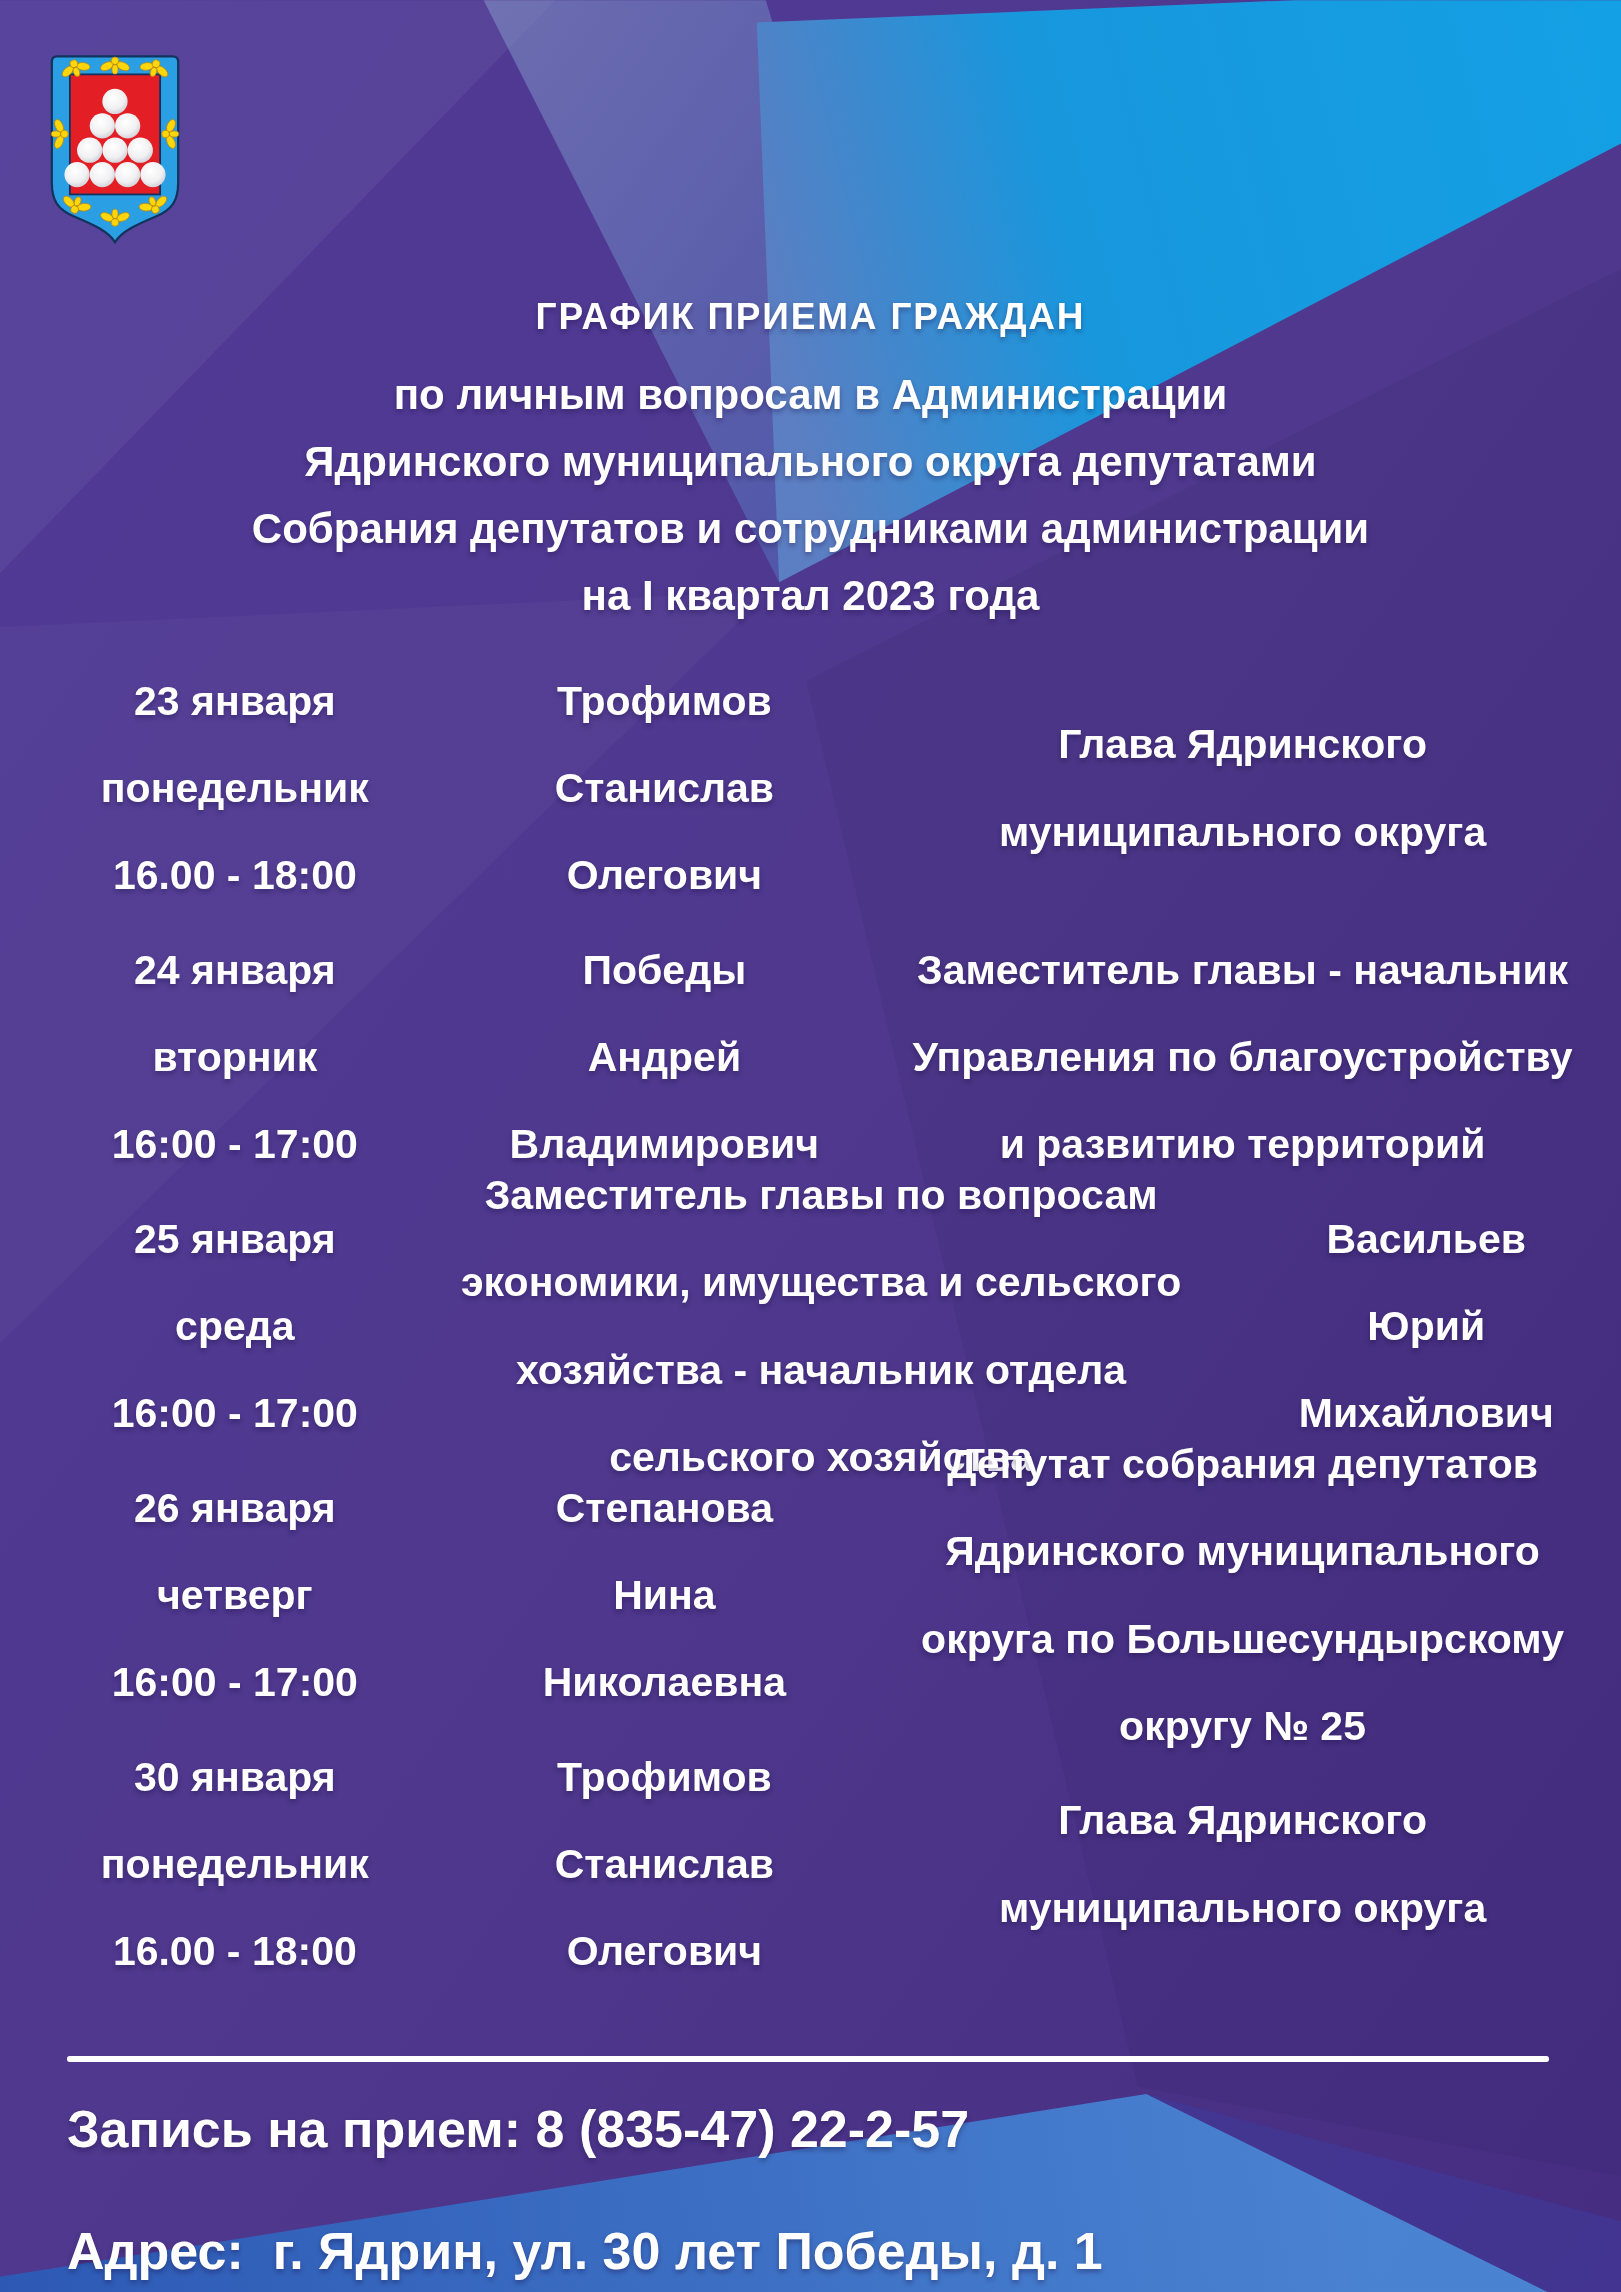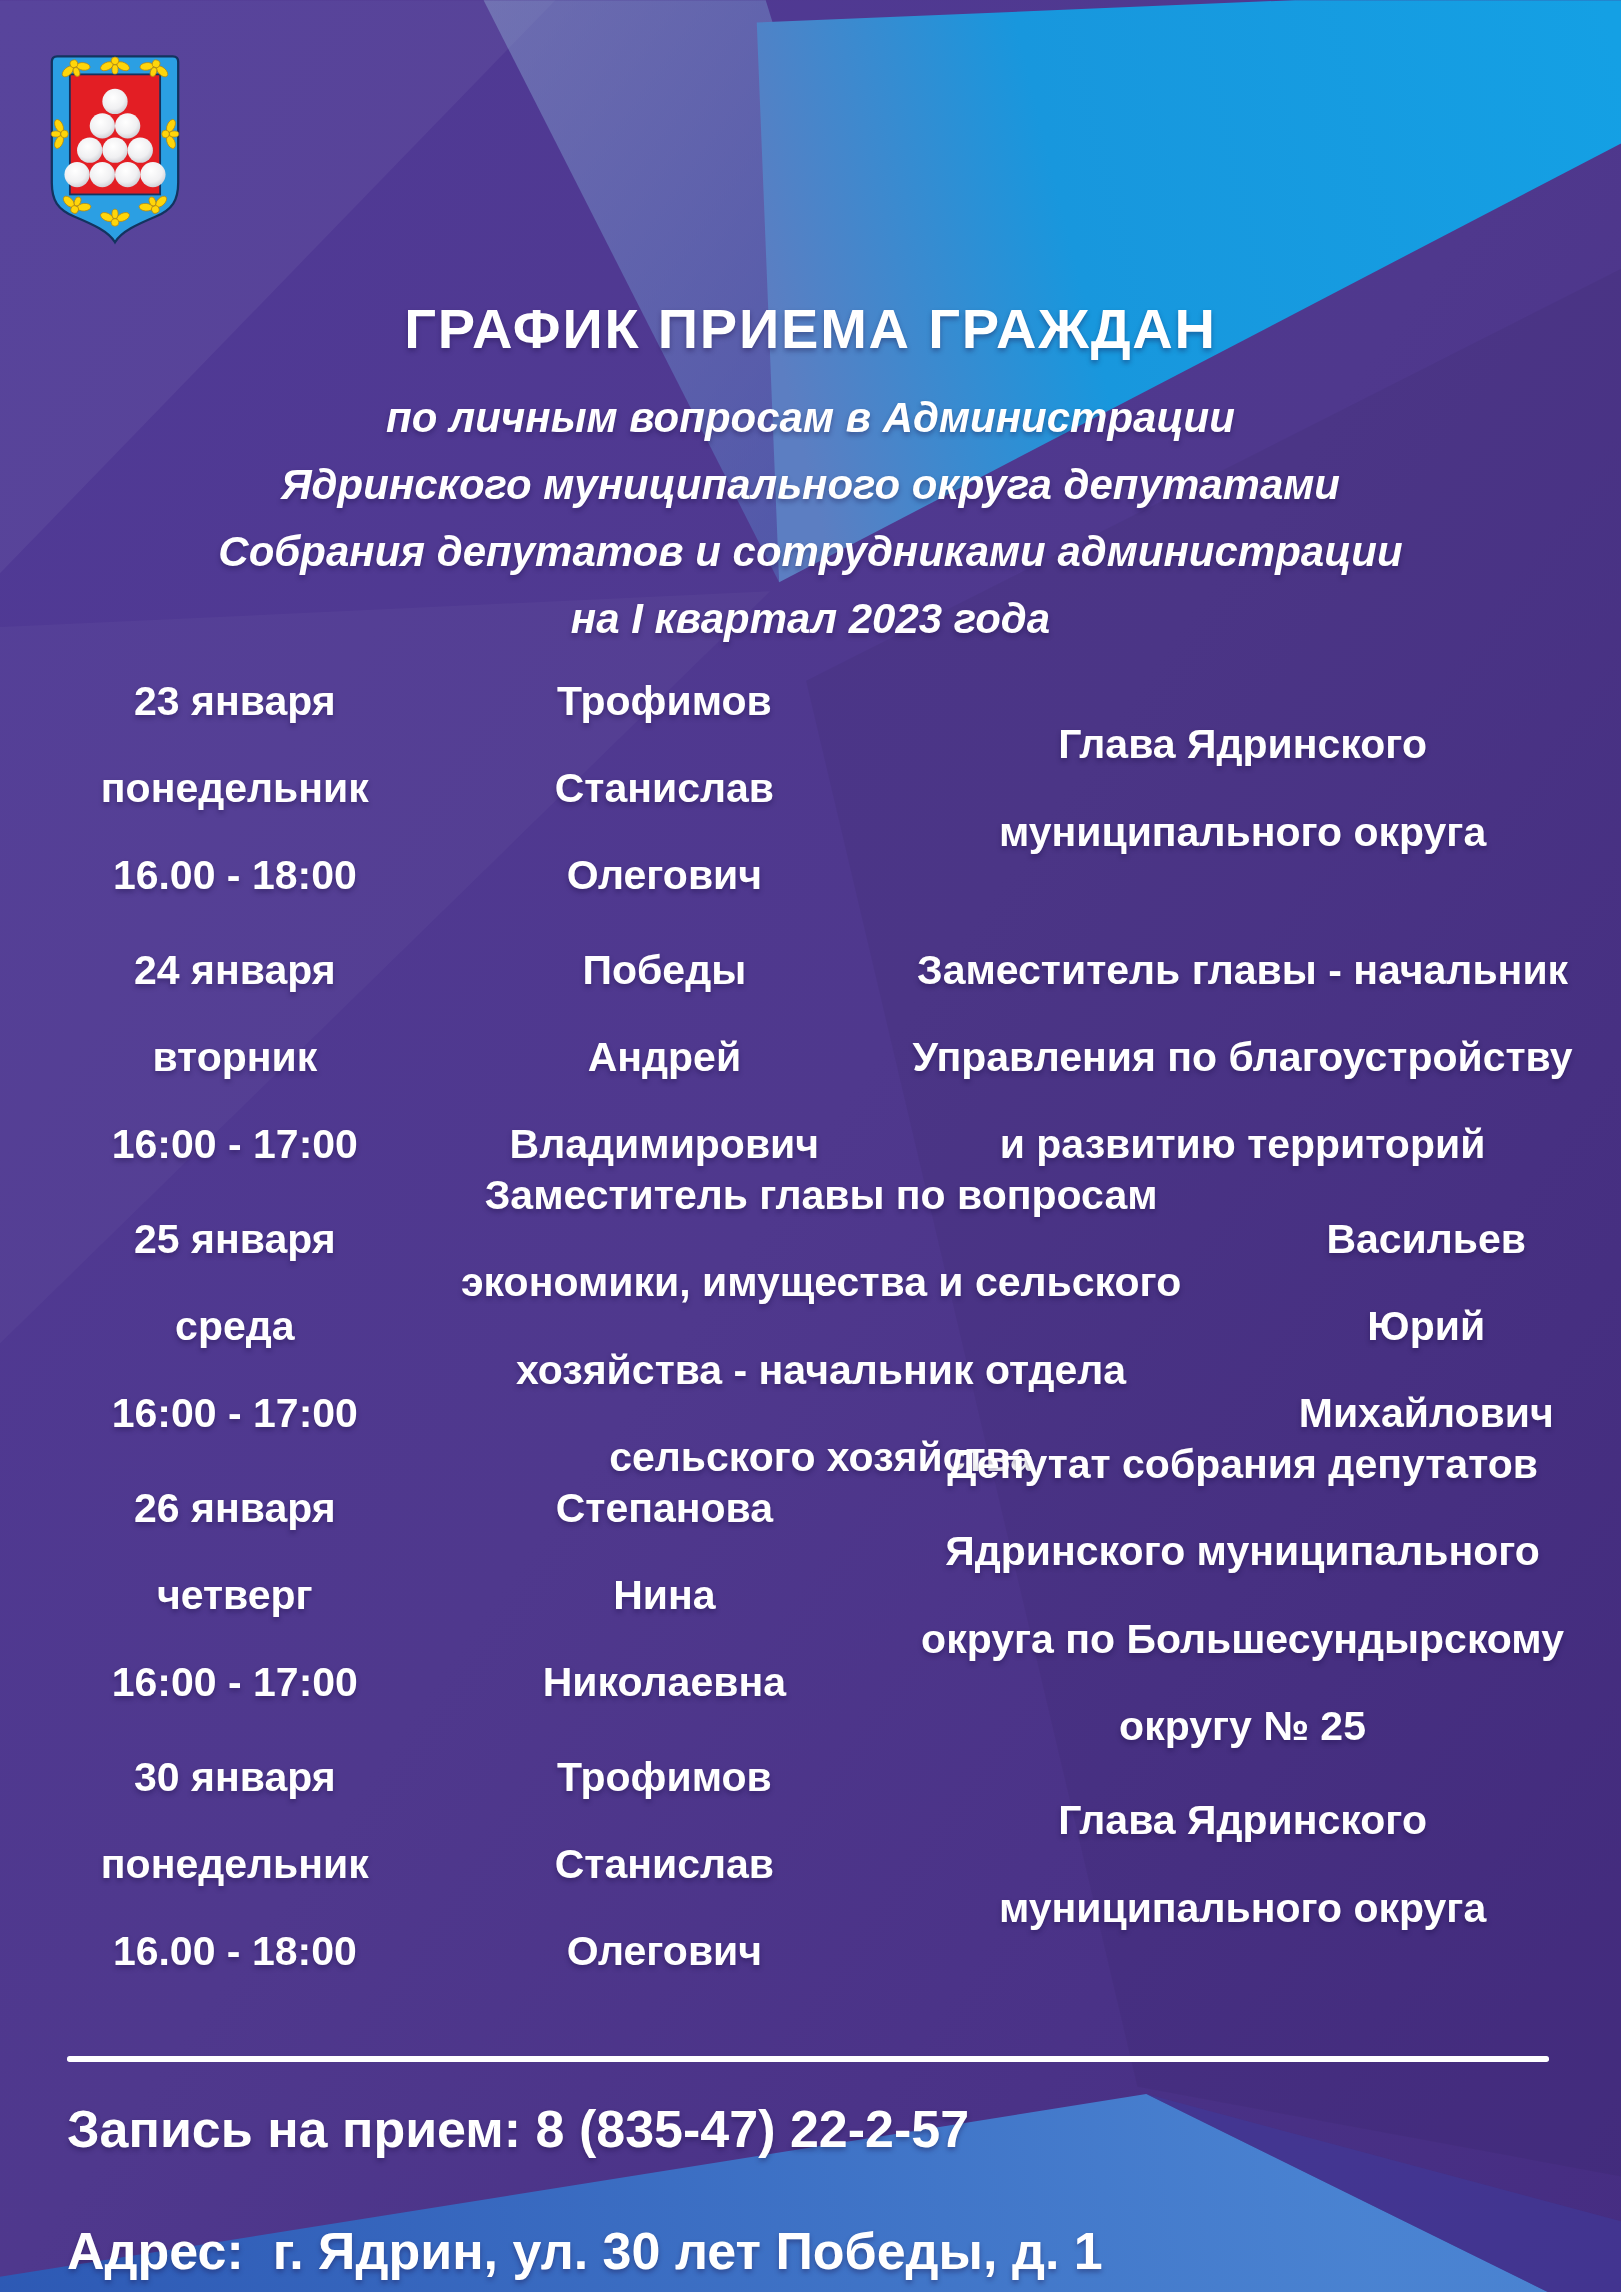--- a/index.html
+++ b/index.html
@@ -18,7 +18,7 @@
   }
   .title-block h1{
     margin:0;
-    font-size:56px;font-weight:bold;letter-spacing:1.8px;
+    font-size:37px;font-weight:bold;letter-spacing:1.8px;
     text-shadow:0 2.7px 5.4px rgba(20,10,60,.35);
   }
   .subtitle{

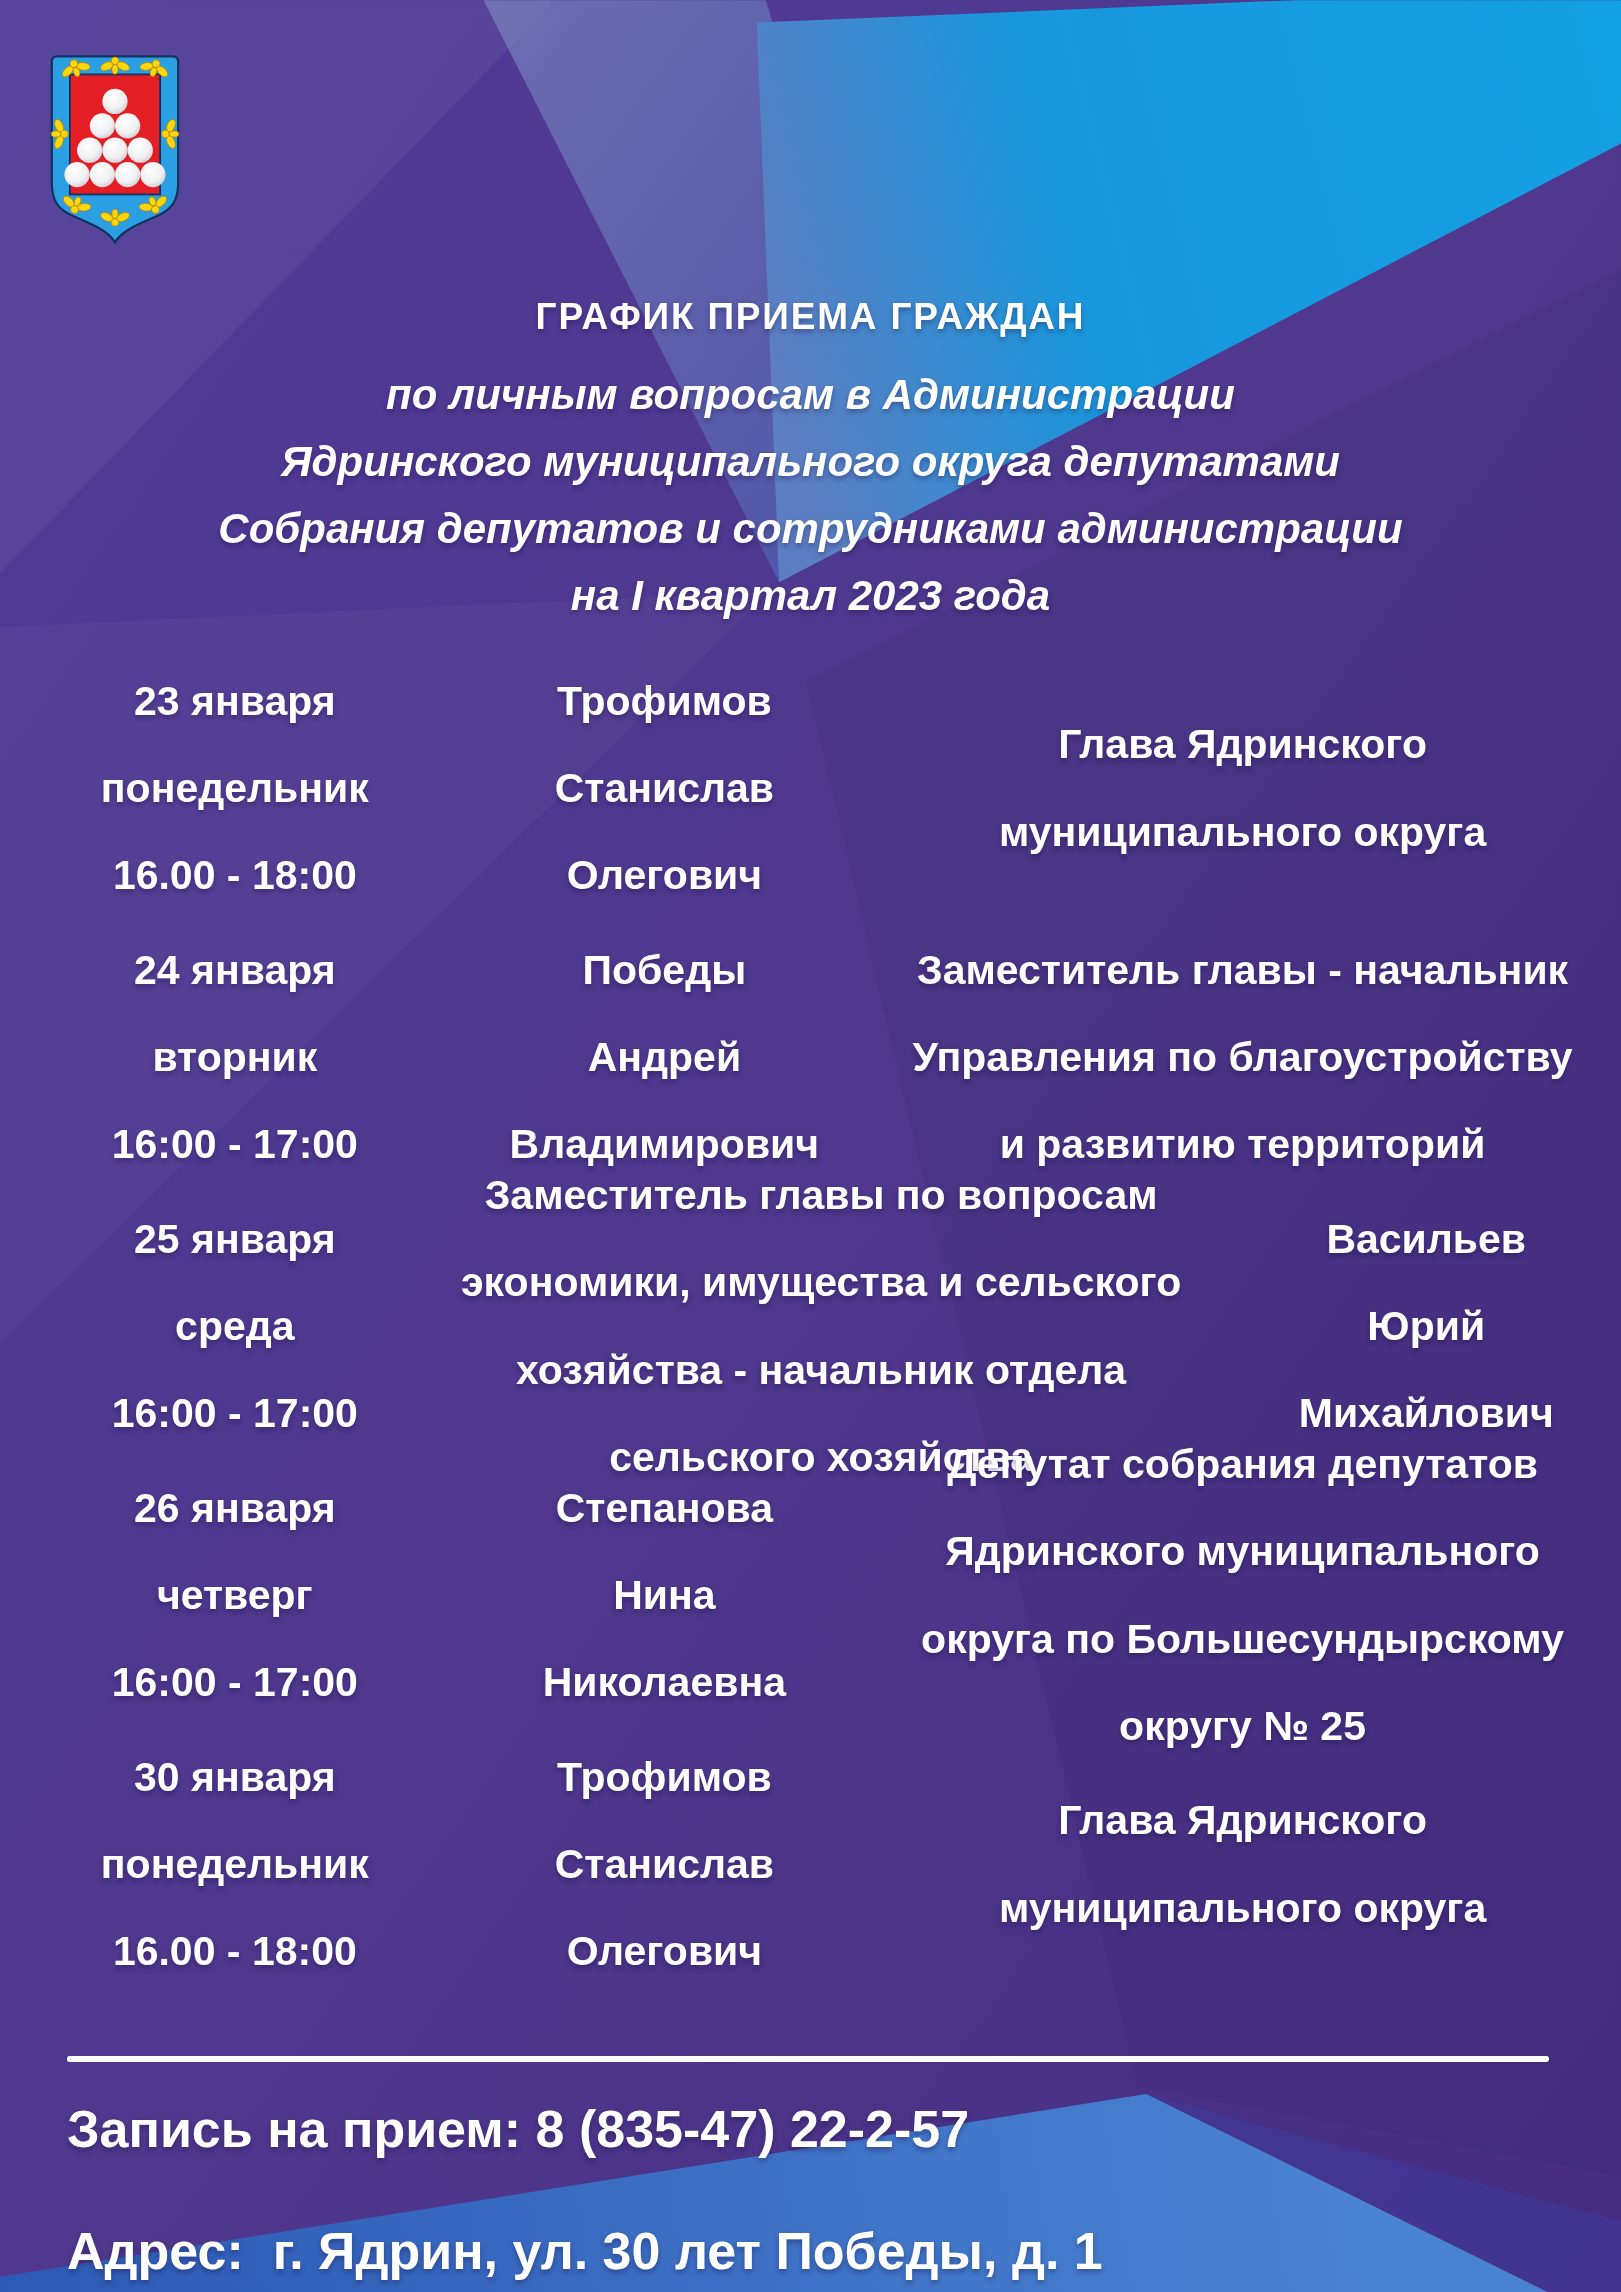--- a/index.html
+++ b/index.html
@@ -26,7 +26,6 @@
     font-size:42px;font-weight:bold;line-height:67px;
     white-space:pre-line;
     text-shadow:0 2.7px 5.4px rgba(20,10,60,.35);
-    font-style:italic;
   }
   .schedule{
     position:absolute;top:654px;left:16px;width:1621px;

